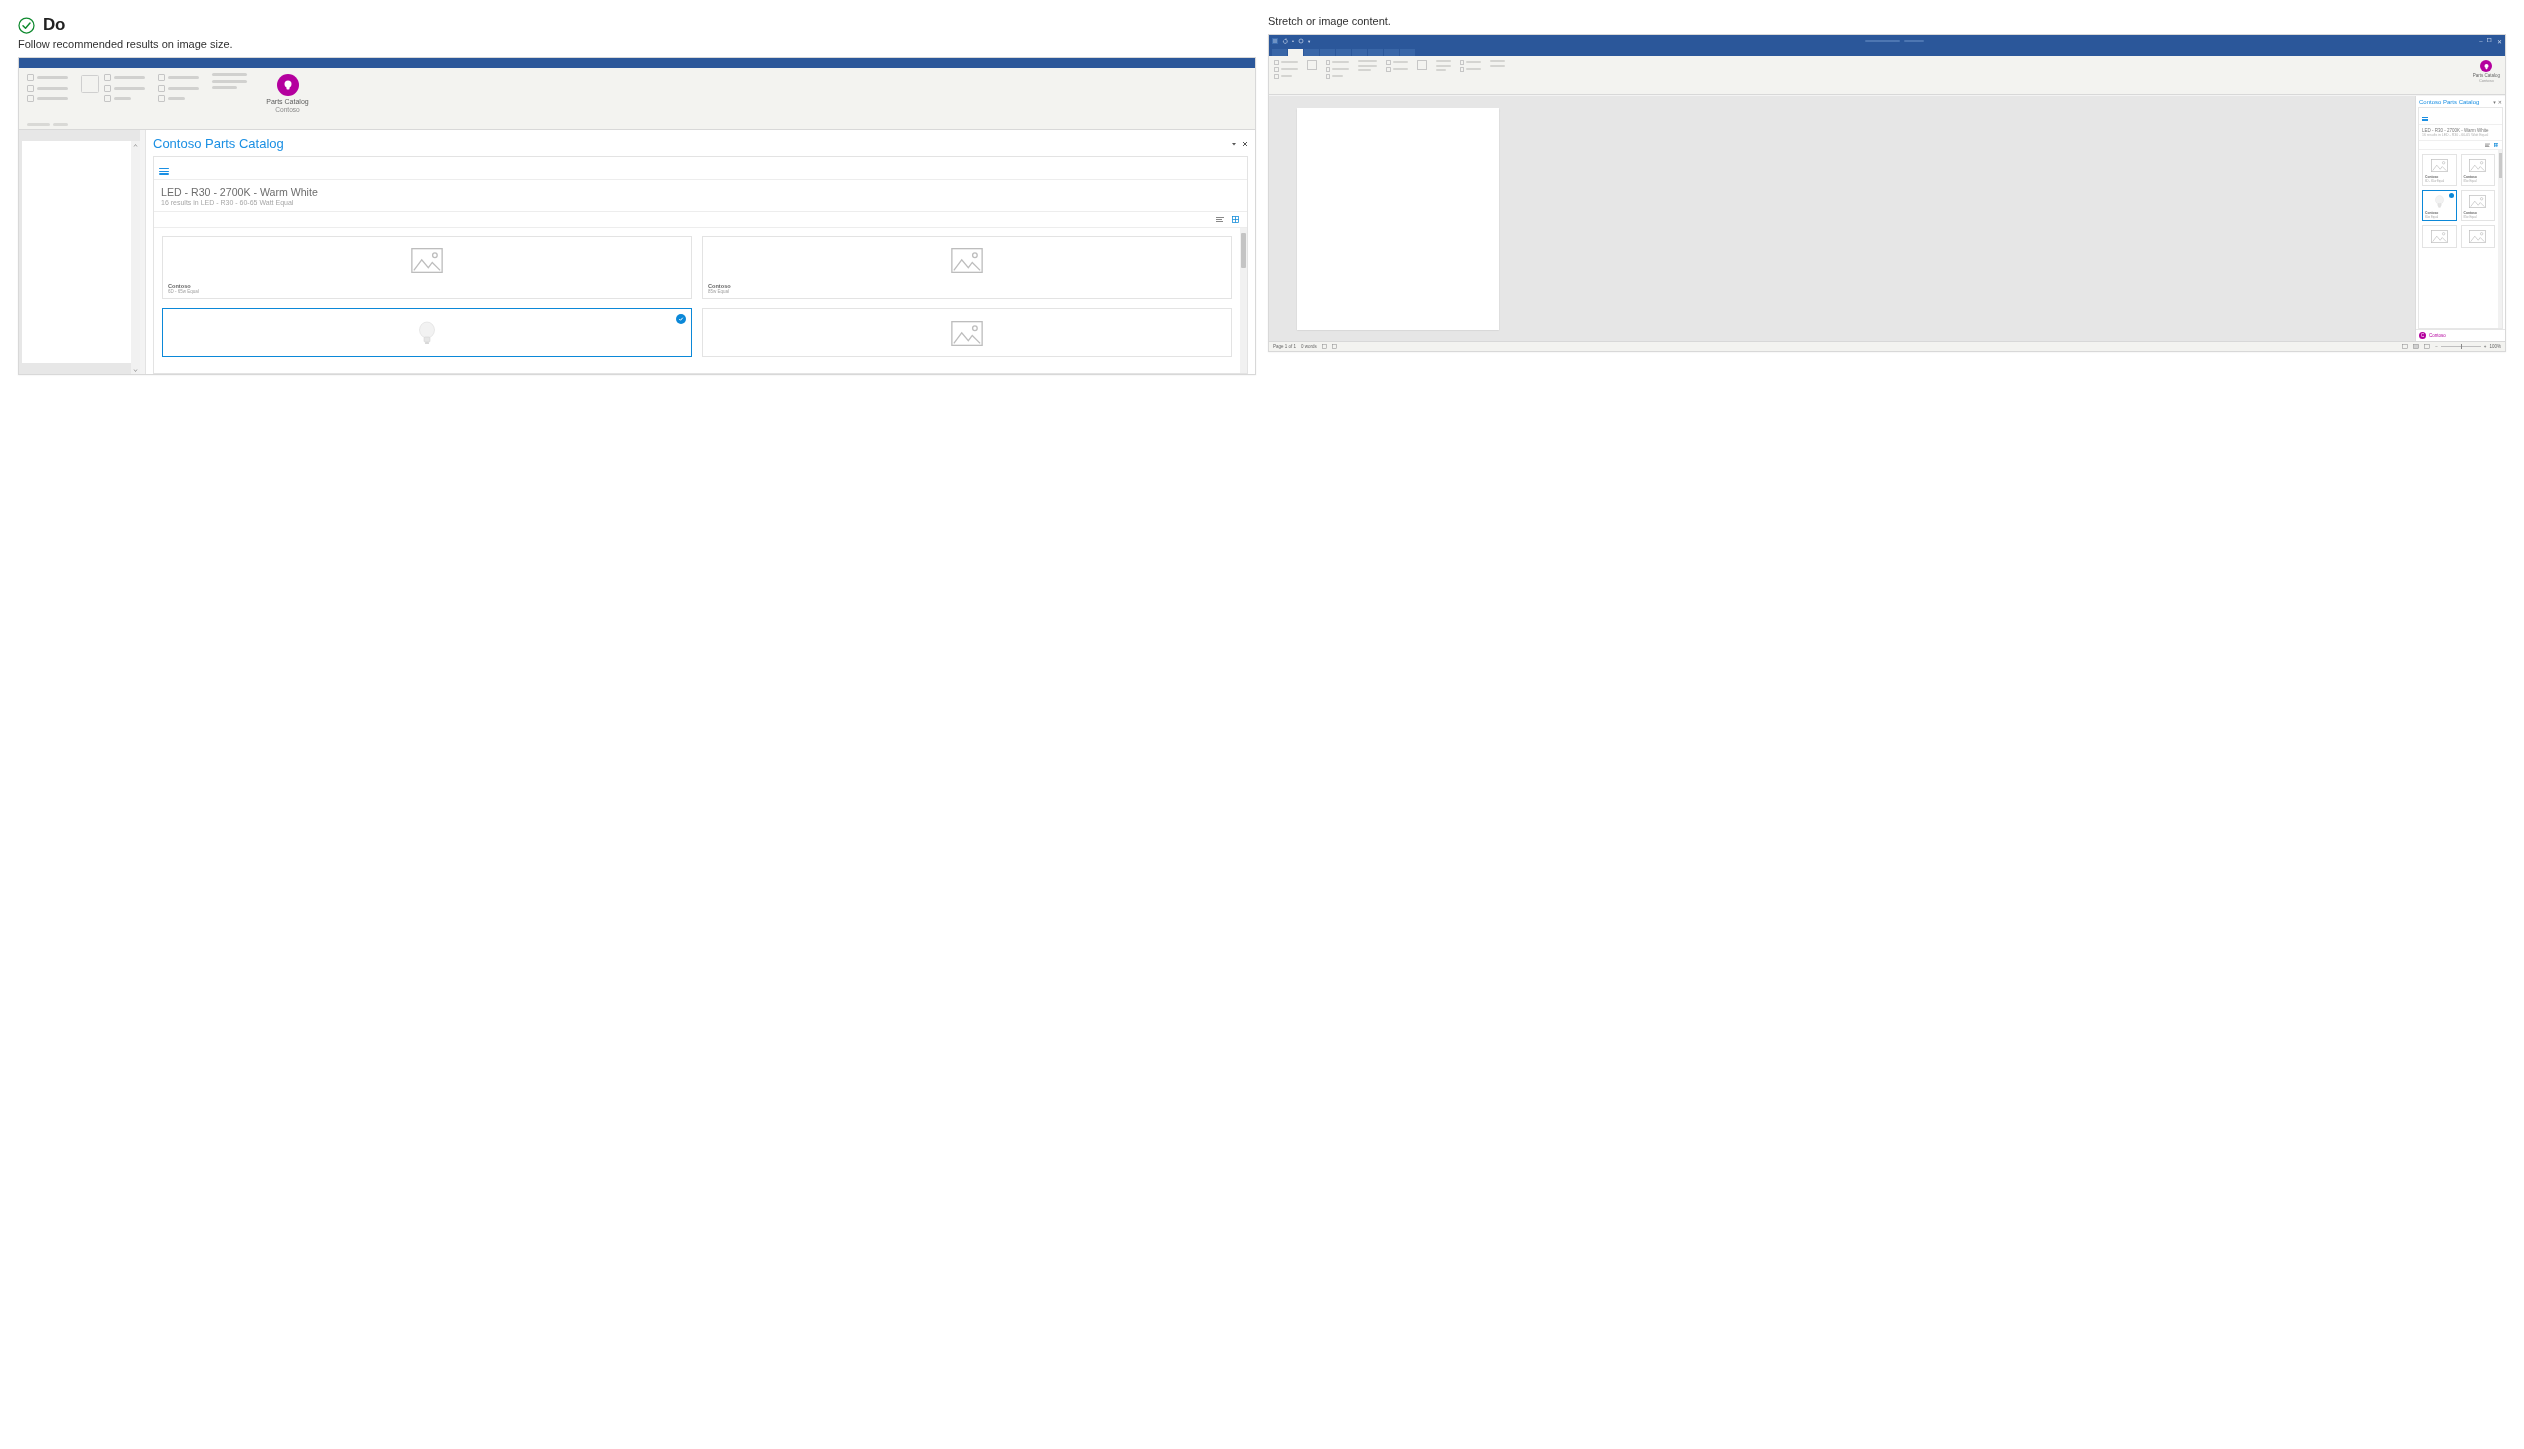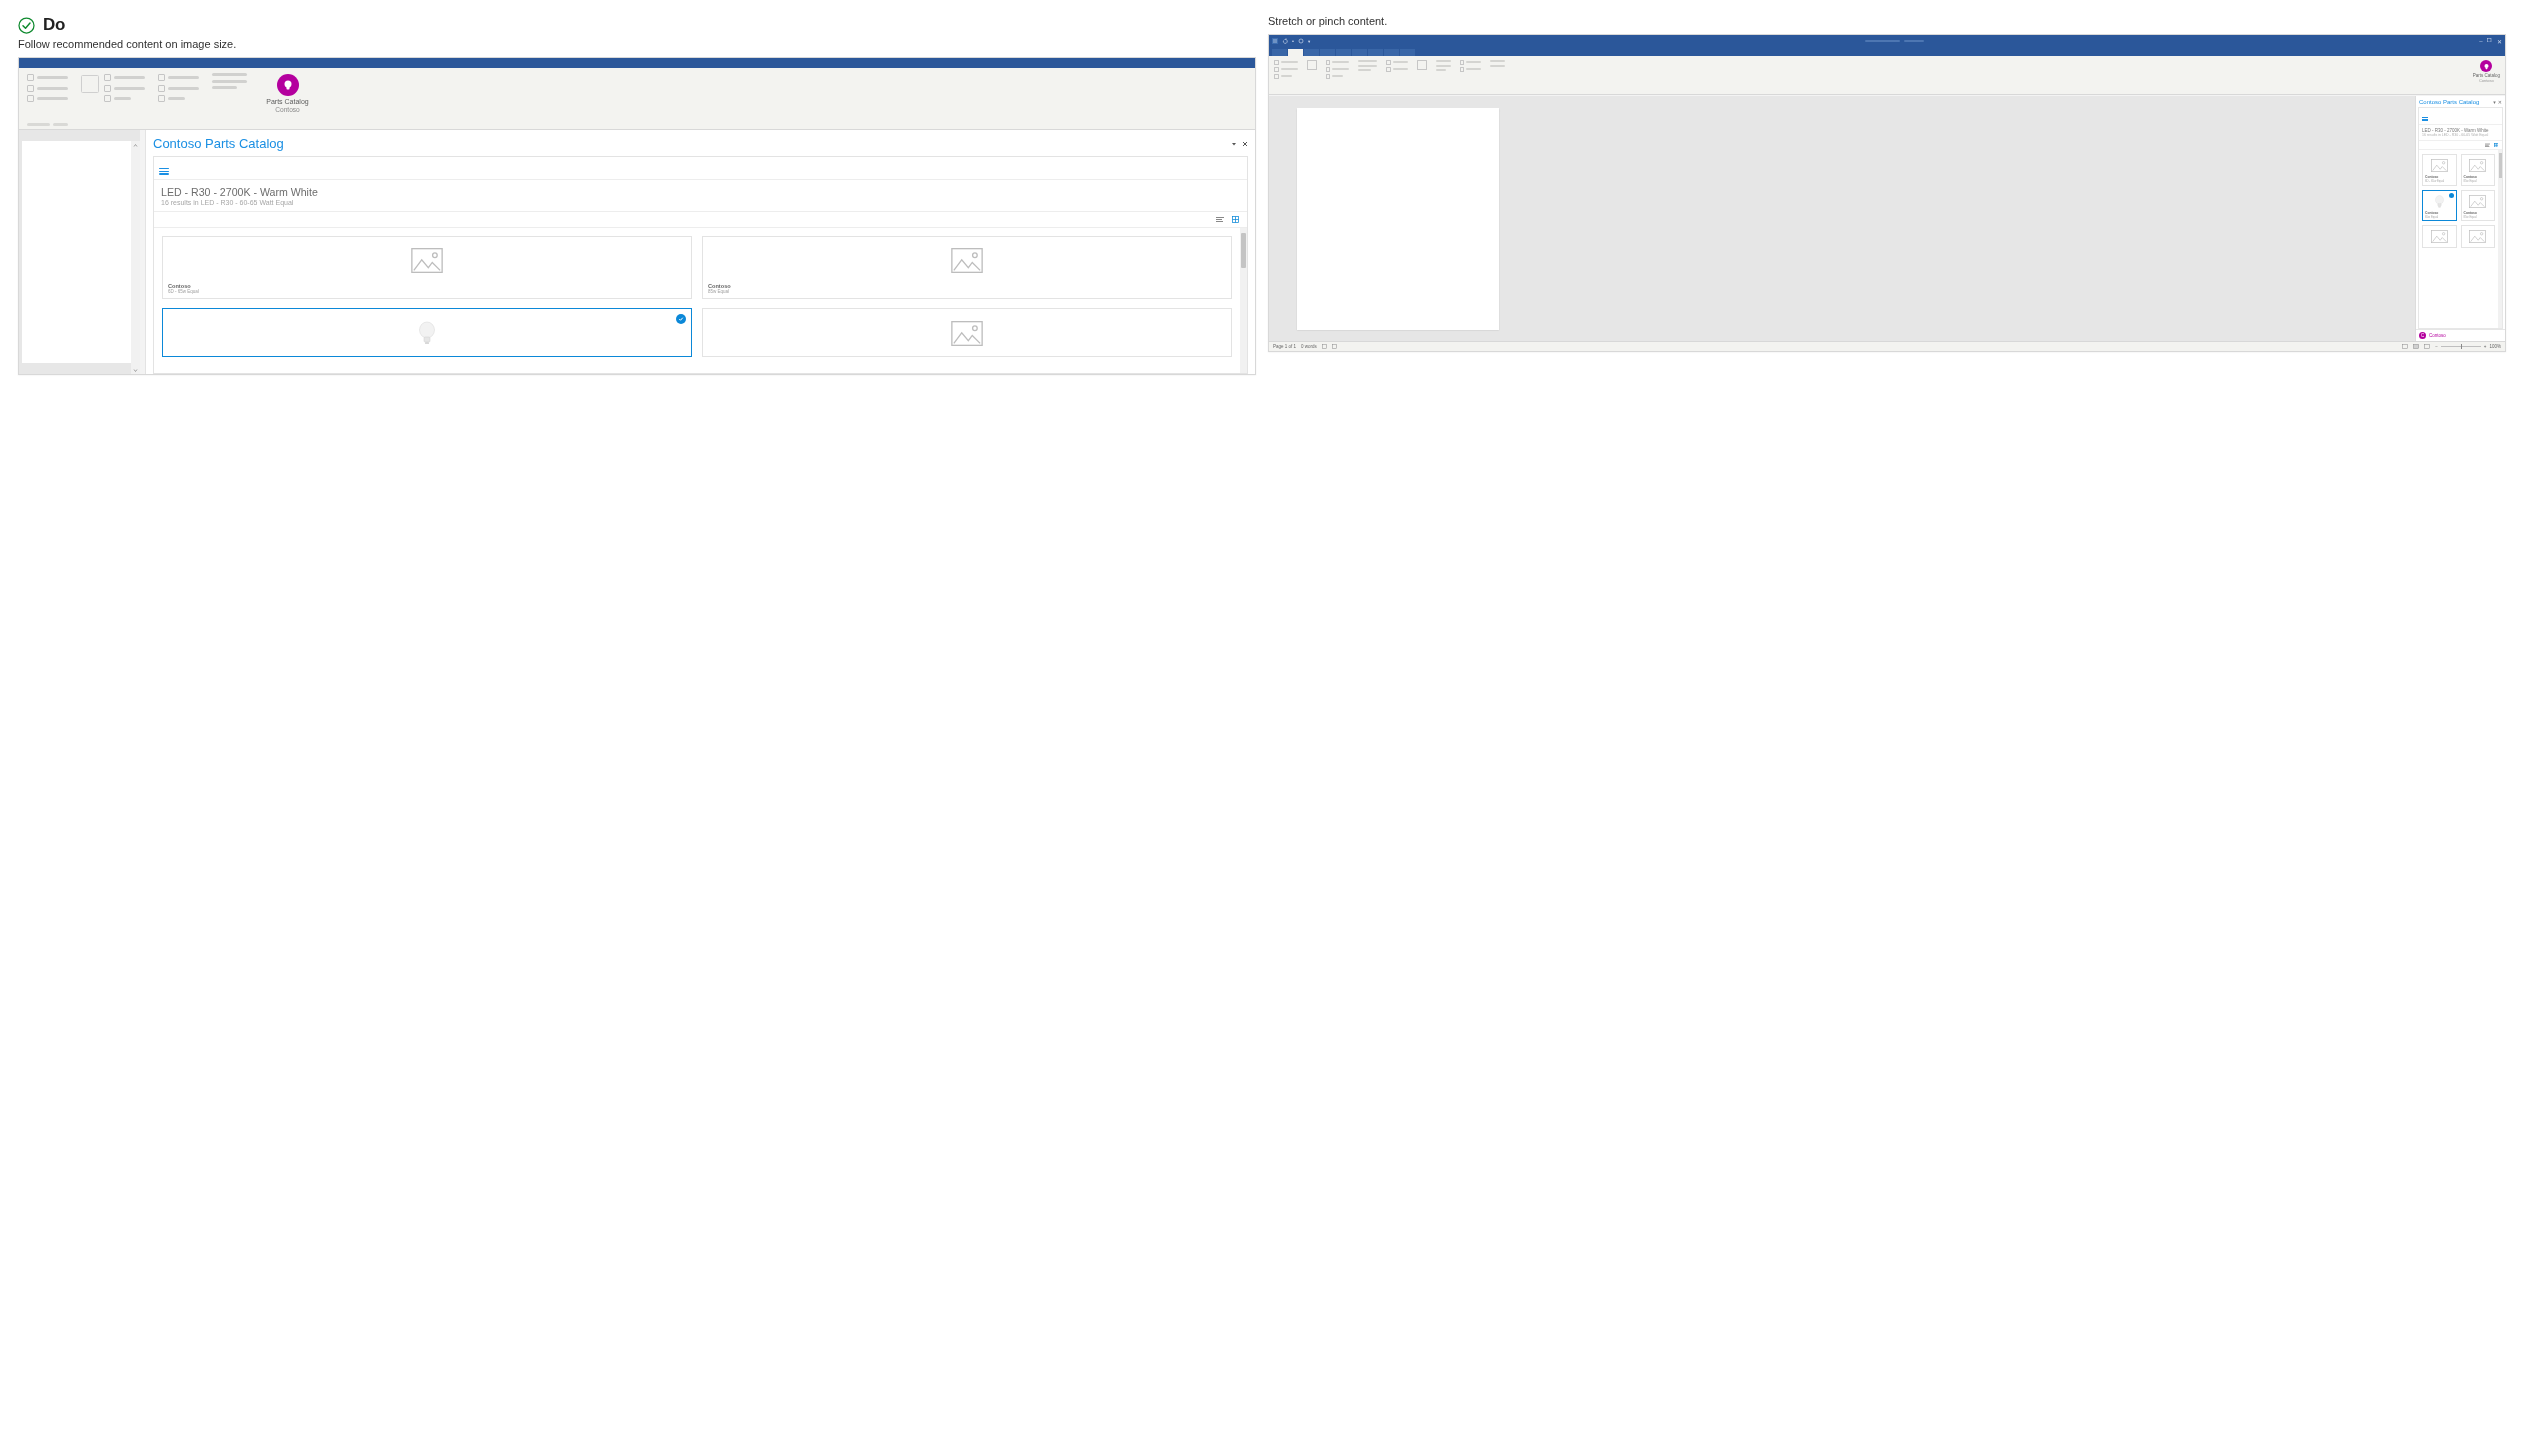--- a/index.html
+++ b/index.html
@@ -355,7 +355,7 @@
   </div>
 
   <div class="col dont">
-    <p class="subhead">Stretch or pinch content.</p>
+    <p class="subhead">Stretch or image content.</p>
 
     <div class="screenshot">
       <div class="titlebar">

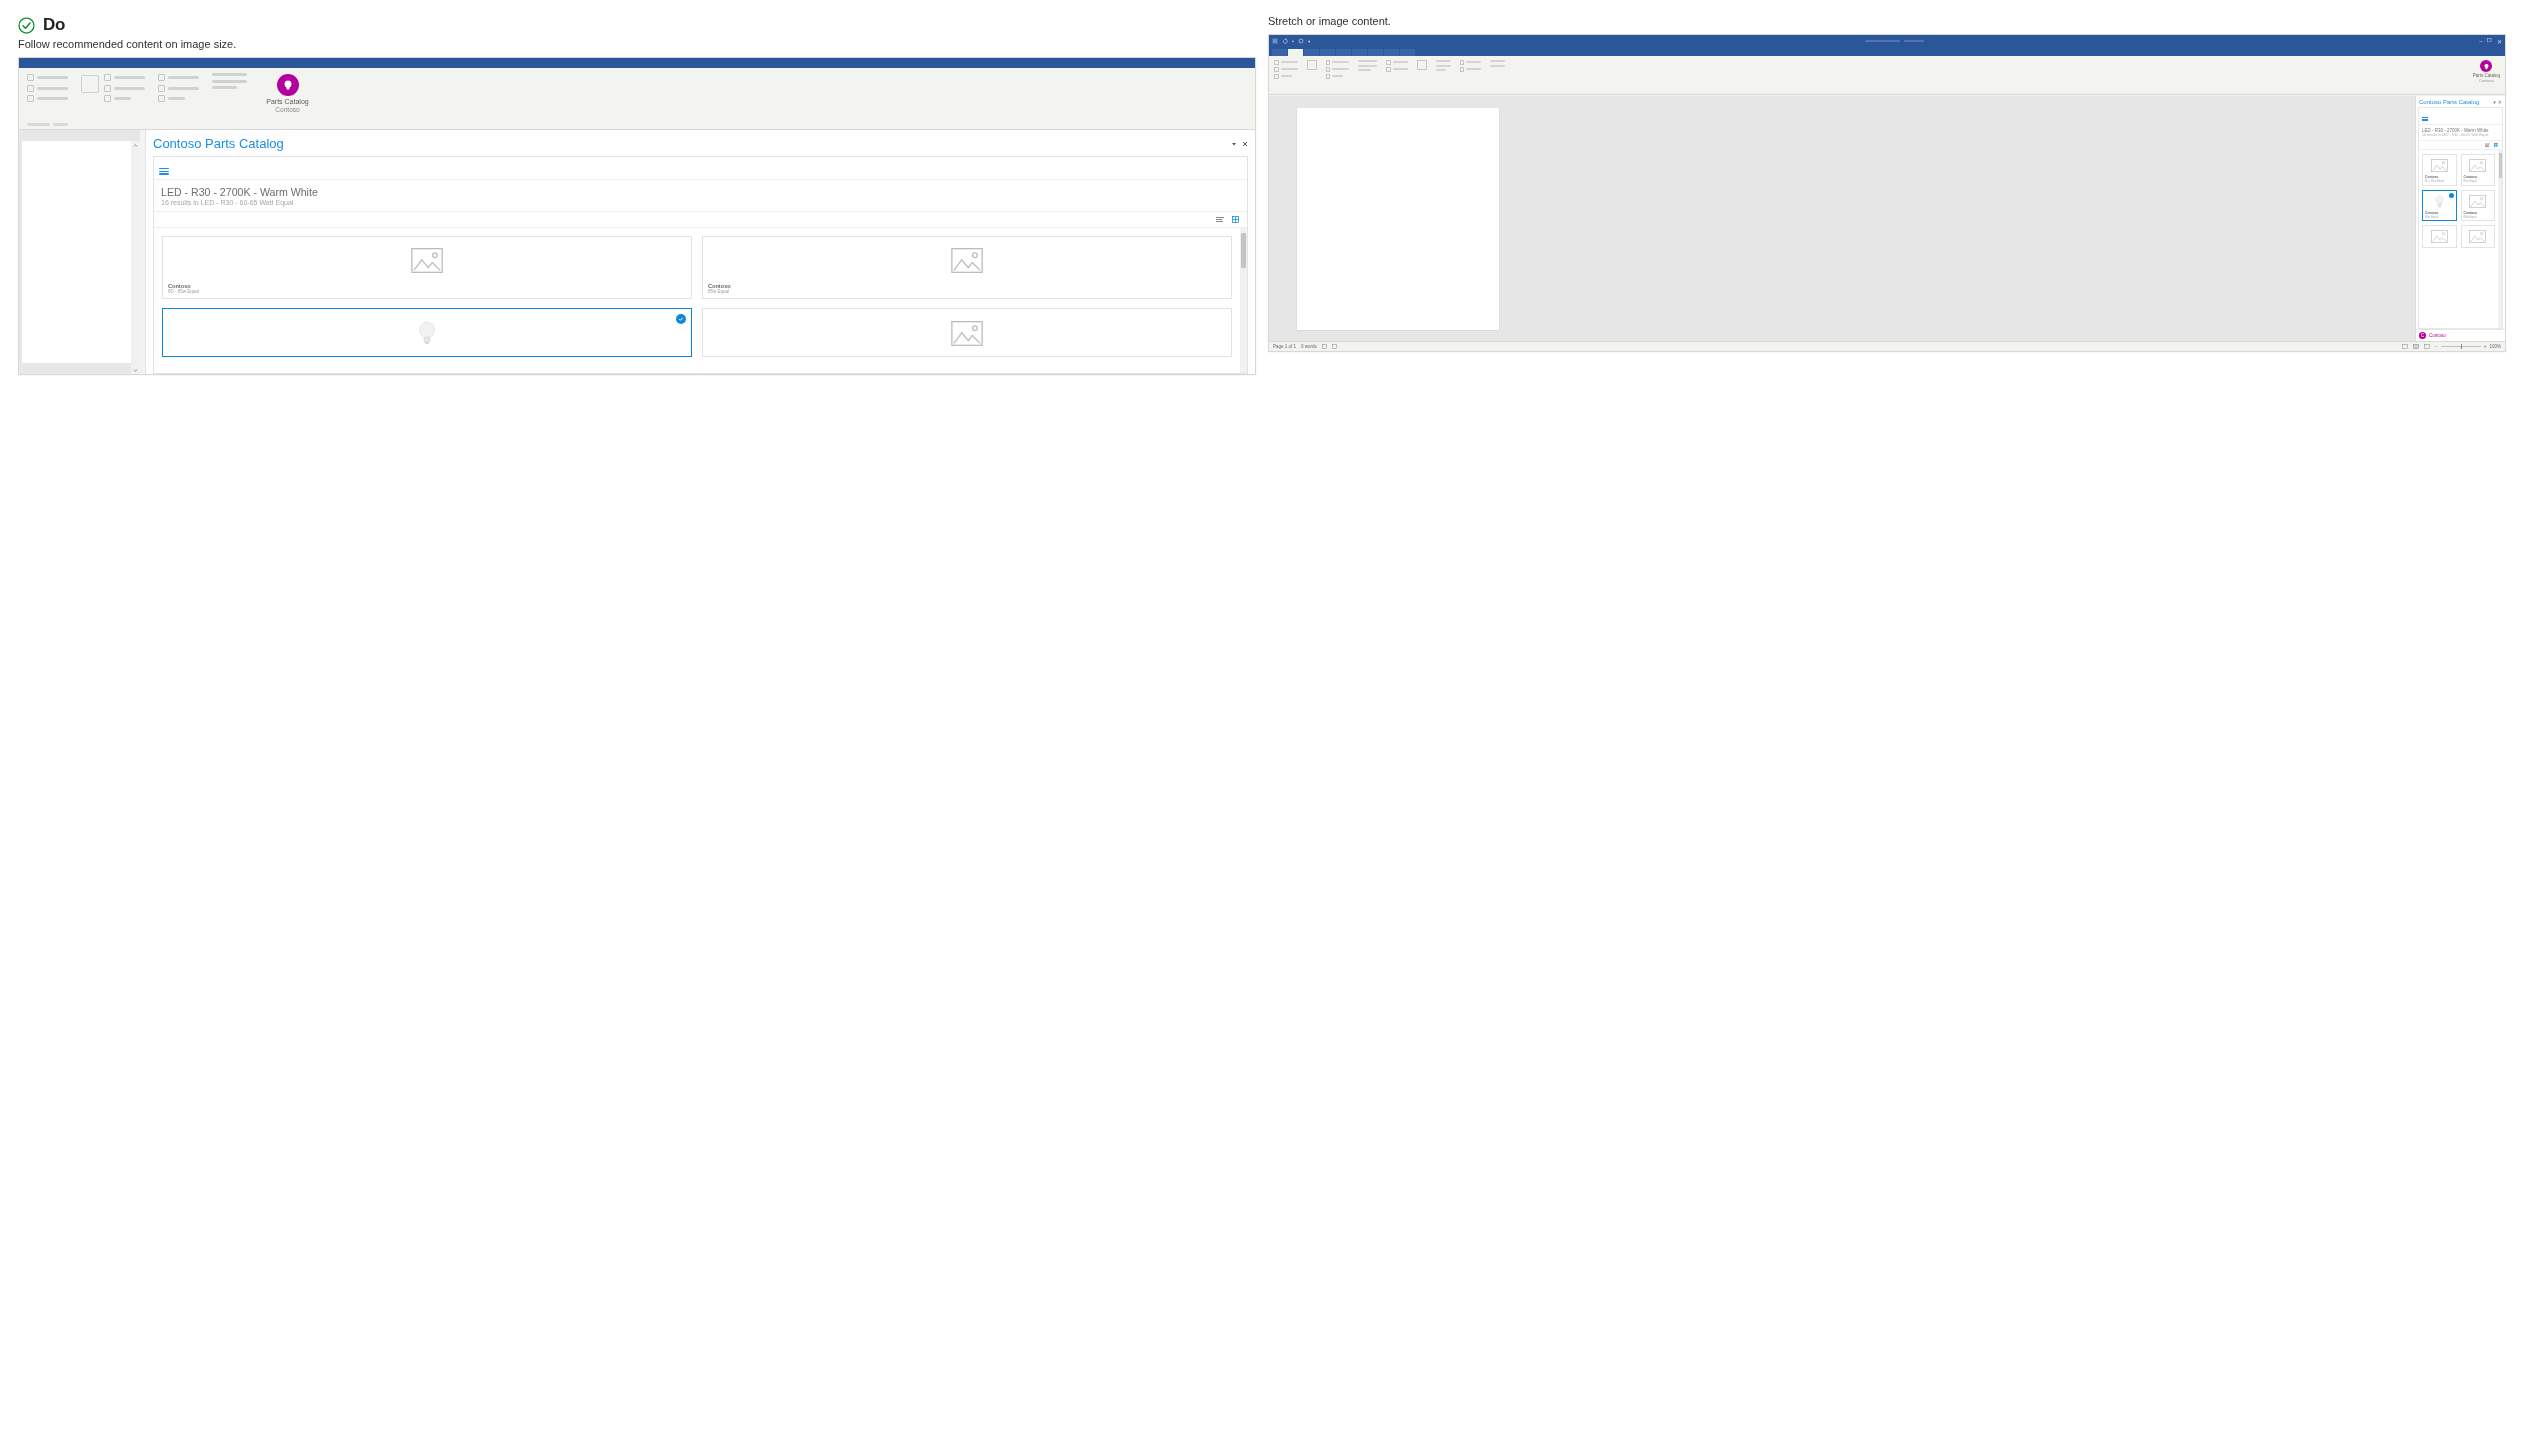--- a/index.html
+++ b/index.html
@@ -166,7 +166,7 @@
       </span>
       <h2>Do</h2>
     </div>
-    <p class="subhead">Follow recommended content on image size.</p>
+    <p class="subhead">Follow recommended results on image size.</p>
 
     <div class="screenshot">
       <div class="ribbon-top"></div>

